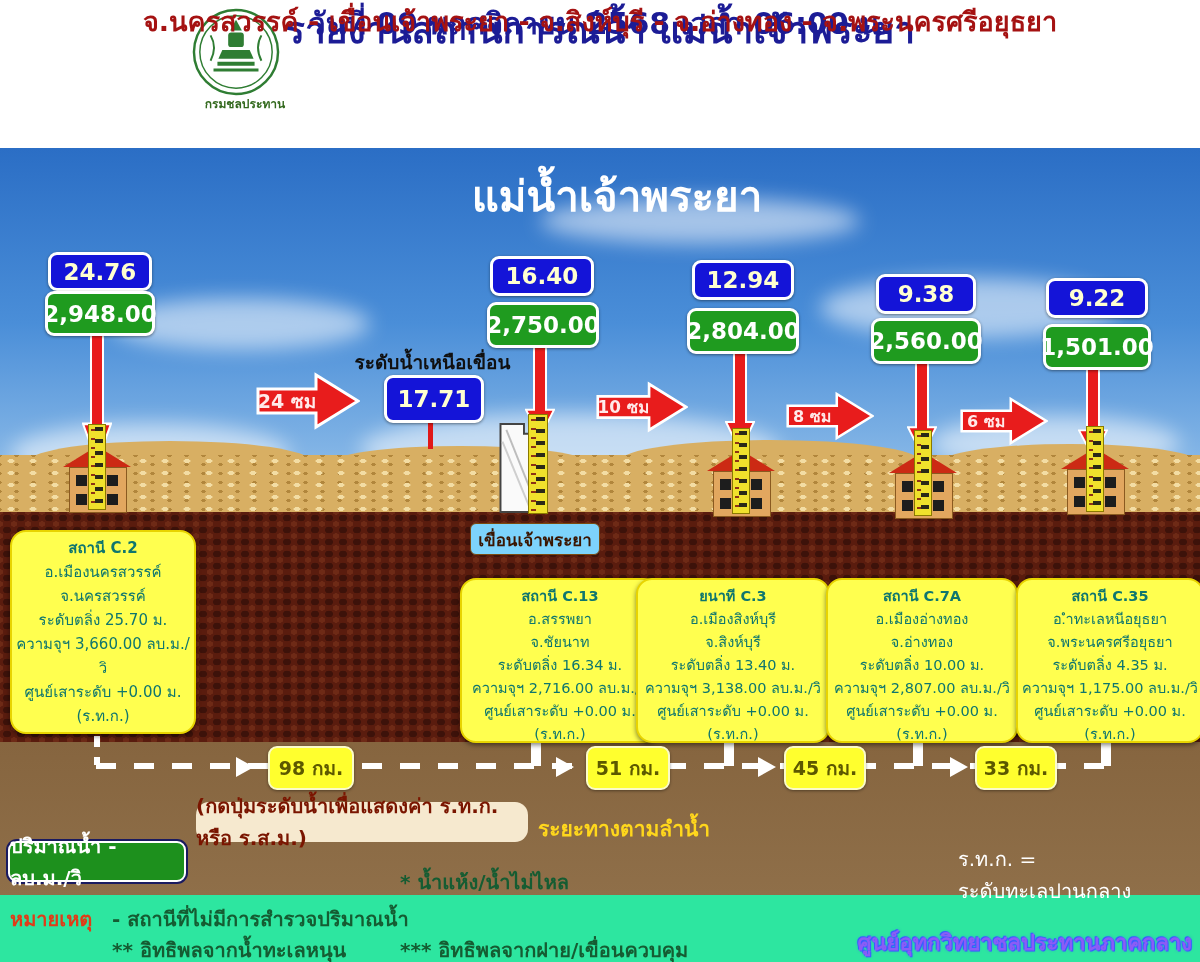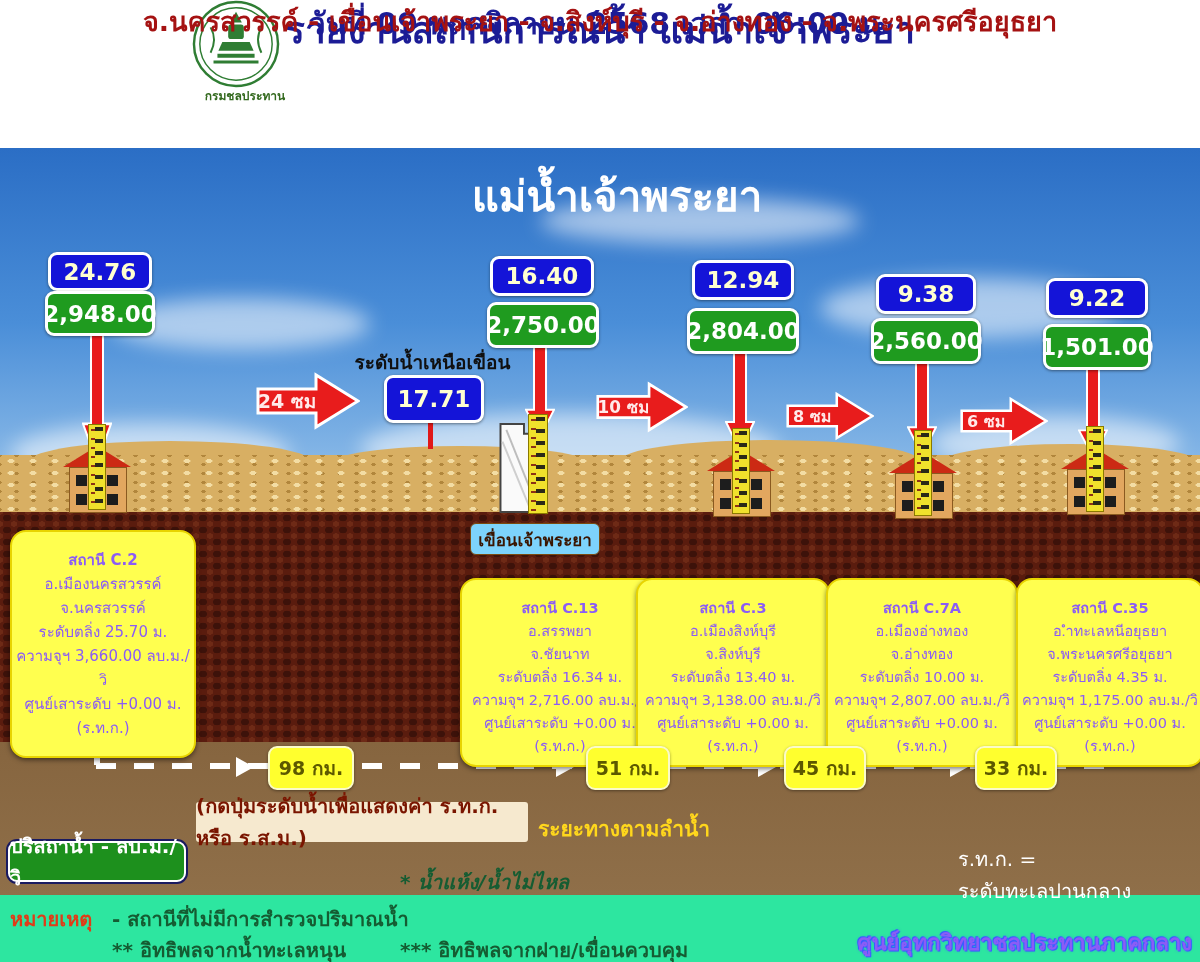--- a/index.html
+++ b/index.html
@@ -11,7 +11,7 @@
   #hdr-title{left:0;top:8;width:1200px;text-align:center;font-size:37px;font-weight:bold;color:#1c1c96;}
   #hdr-date{left:0;top:58;width:1200px;text-align:center;font-size:30px;font-weight:600;color:#1c1c96;}
   #hdr-route{left:0;top:102;width:1200px;text-align:center;font-size:27px;font-weight:bold;color:#a51212;}
-  #logo-wrap{left:192;top:0;width:106px;text-align:center;left:192px;}
+  #logo-wrap{left:192;top:8px;width:106px;text-align:center;left:192px;}
   #logo-caption{font-size:12px;font-weight:bold;color:#33691e;margin-top:-2px;}
 
   

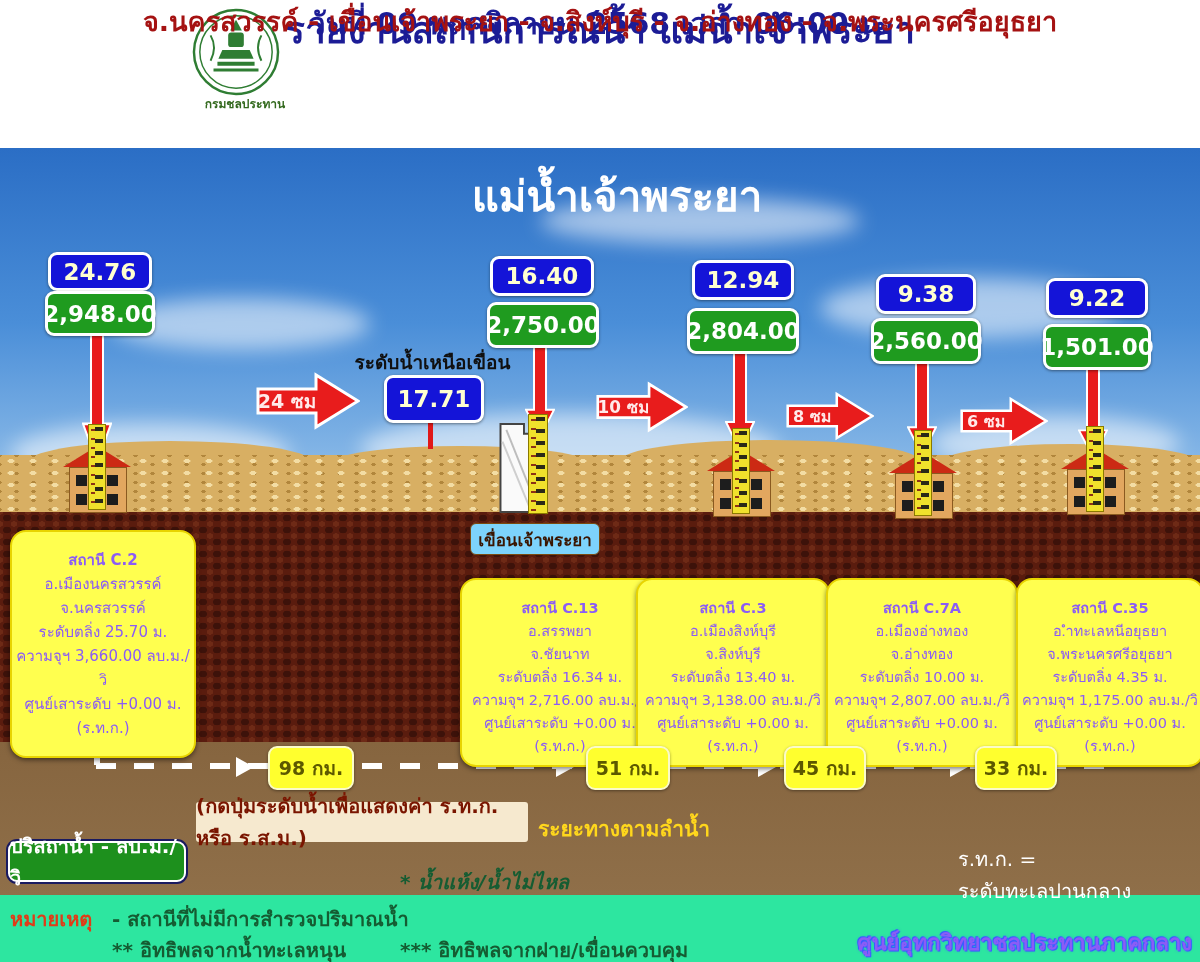--- a/index.html
+++ b/index.html
@@ -35,8 +35,8 @@
   .vgreen{background:#1f9b1f;color:#fff;}
 
   
-  .infocard{position:absolute;background:#ffff4f;border:2px solid #e8d400;border-radius:16px;color:#8b5cf6;z-index:6;
-    display:flex;flex-direction:column;justify-content:space-evenly;text-align:center;padding:16px 2px;
+  .infocard{position:absolute;background:#ffff4f;border:2px solid #e8d400;border-radius:16px;color:#0f766e;z-index:6;
+    display:flex;flex-direction:column;justify-content:space-evenly;text-align:center;padding:4px 2px;
     box-shadow:0 2px 5px rgba(0,0,0,.5);font-size:14.5px;}
   .infocard .l0{font-weight:bold;}
 

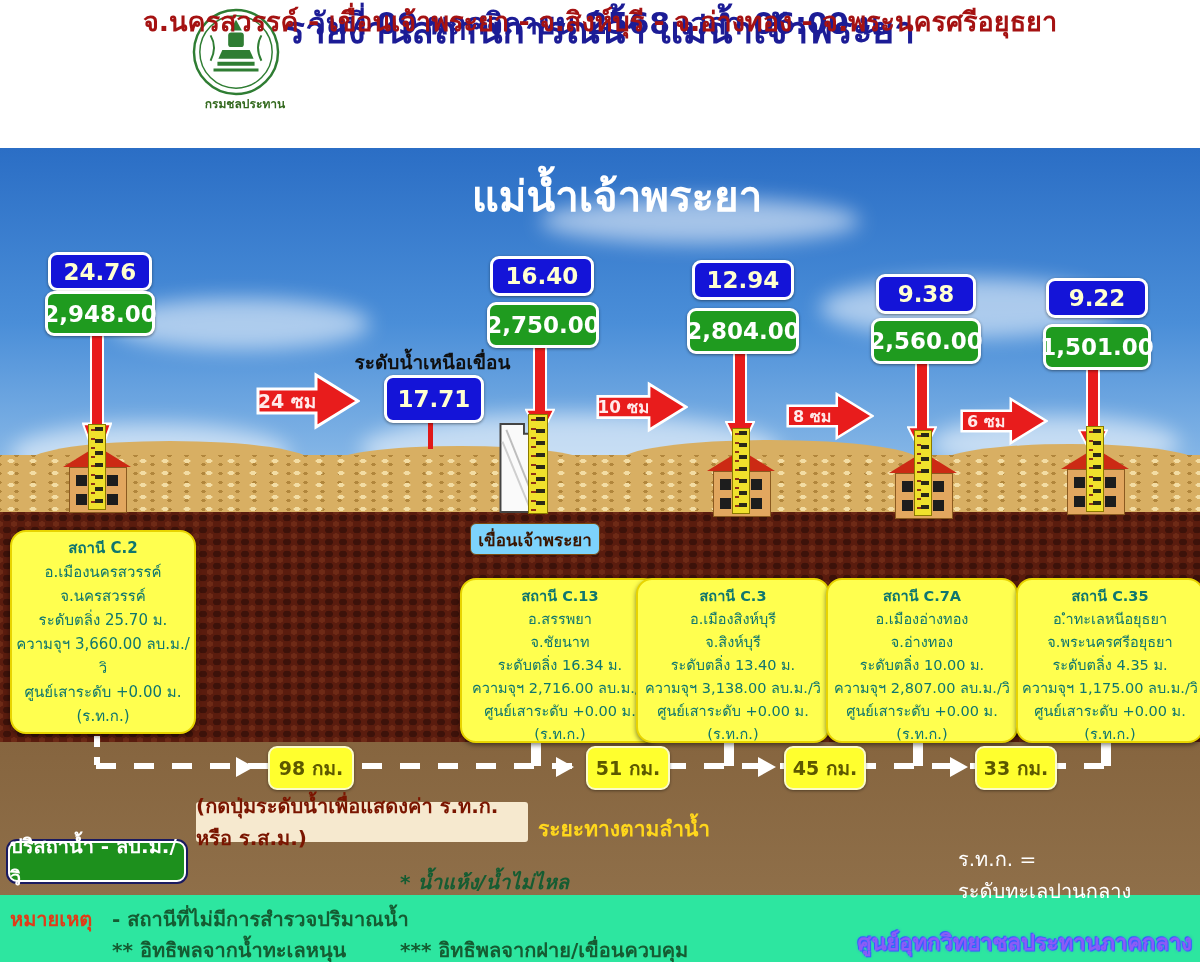--- a/index.html
+++ b/index.html
@@ -251,7 +251,7 @@
     <div>ศูนย์เสาระดับ +0.00 ม.(ร.ท.ก.)</div>
   </div>
   <div class="infocard" style="left:636px;top:578px;width:186px;height:153px;">
-    <div class="l0">สถานี C.3</div>
+    <div class="l0">ยนาที C.3</div>
     <div>อ.เมืองสิงห์บุรี</div>
     <div>จ.สิงห์บุรี</div>
     <div>ระดับตลิ่ง 13.40 ม.</div>

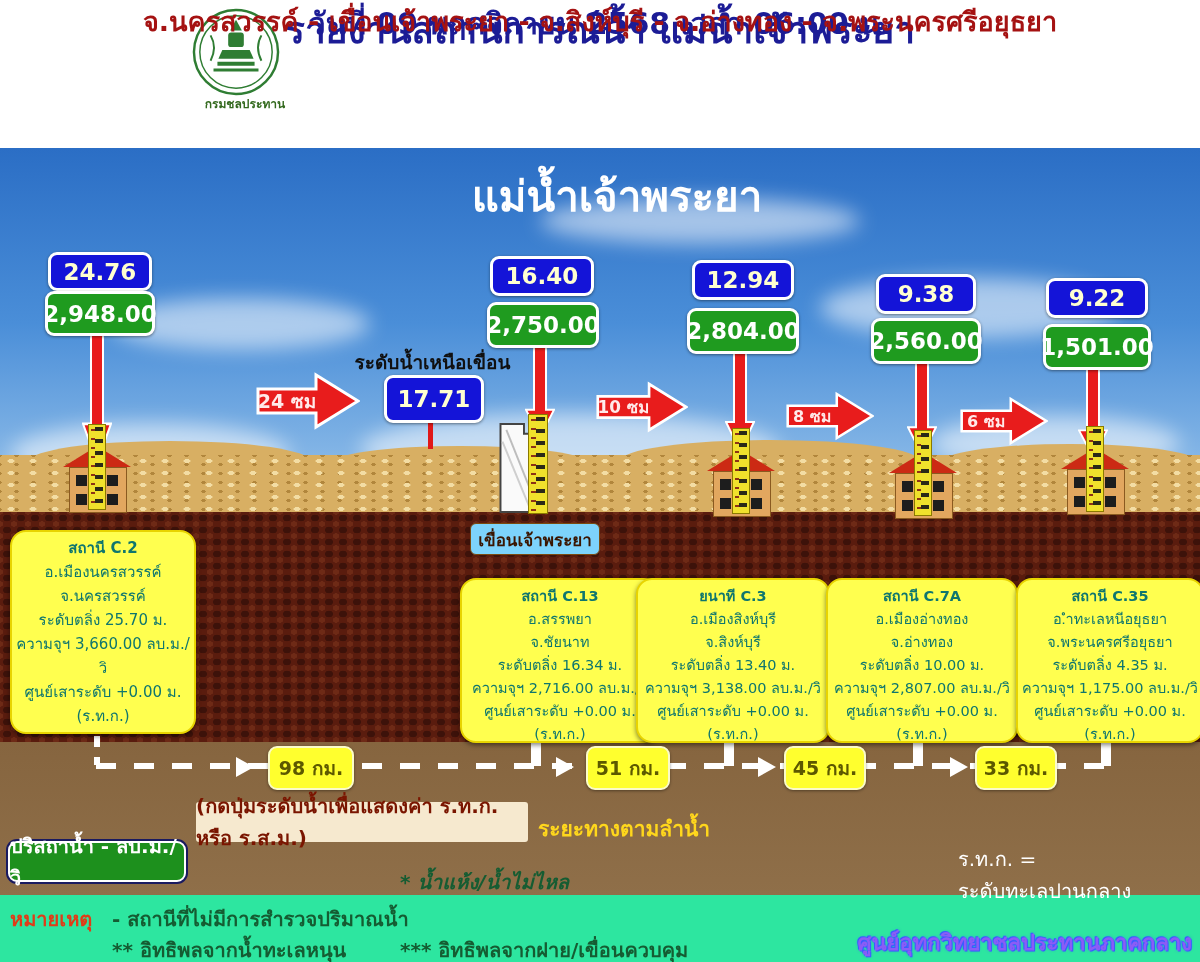--- a/index.html
+++ b/index.html
@@ -58,7 +58,7 @@
   
   .legbox{position:absolute;border:2px solid #fff;border-radius:9px;display:flex;align-items:center;justify-content:center;
     font-weight:bold;font-size:20px;color:#fff;z-index:6;box-shadow:0 0 0 2px #1a1a60;}
-  #leg-hint{position:absolute;background:#f6e9cf;color:#7a1500;font-weight:bold;font-size:20px;display:flex;align-items:center;justify-content:center;z-index:6;border-radius:3px;}
+  #leg-hint{position:absolute;background:#f6e9cf;color:#7a1500;font-weight:bold;font-size:20px;display:flex;align-items:center;justify-content:center;z-index:6;border-radius:13px;}
   #leg-dist{position:absolute;color:#ffd71c;font-weight:bold;font-size:21px;z-index:6;}
   #leg-msl{position:absolute;color:#fff;font-size:20px;z-index:6;}
 

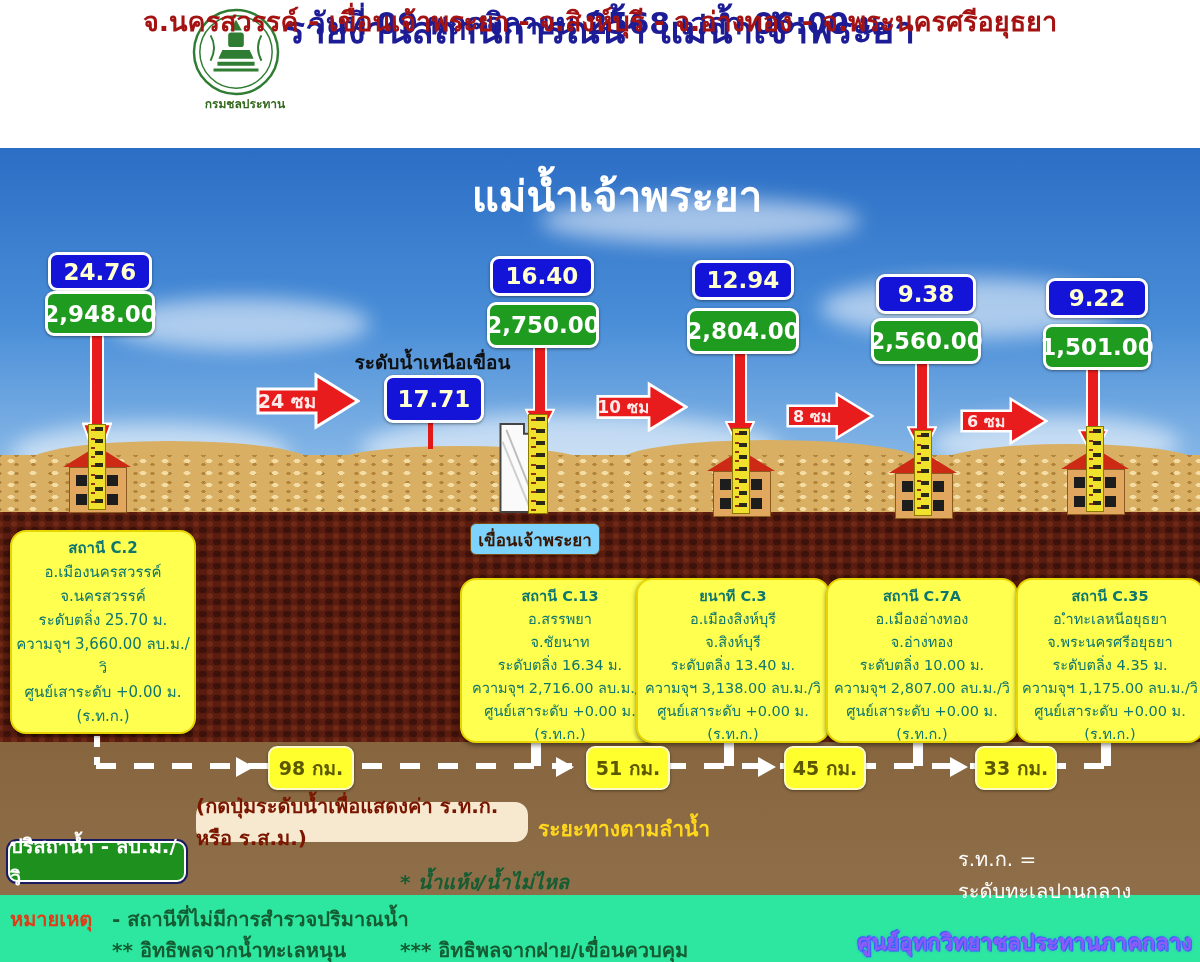--- a/index.html
+++ b/index.html
@@ -309,7 +309,7 @@
   <div class="distbox" style="left:784px;top:746px;width:78px;height:40px;">45 กม.</div>
   <div class="distbox" style="left:975px;top:746px;width:78px;height:40px;">33 กม.</div>
 
-  <div class="legbox" style="left:8px;top:841px;width:174px;height:37px;background:#1d901d;">ปริสถาน้ำ - ลบ.ม./วิ</div>
+  <div class="legbox" style="left:8px;top:841px;width:174px;height:37px;background:#1d901d;">ปริมาณน้ำ - ลบ.ม./วิ</div>
   <div id="leg-hint" style="left:196px;top:802px;width:332px;height:40px;">(กดปุ่มระดับน้ำเพื่อแสดงค่า ร.ท.ก. หรือ ร.ส.ม.)</div>
   <div id="leg-msl" style="left:958px;top:843px;">ร.ท.ก. = ระดับทะเลปานกลาง</div>
   <div id="leg-dist" style="left:538px;top:812px;">ระยะทางตามลำน้ำ</div>

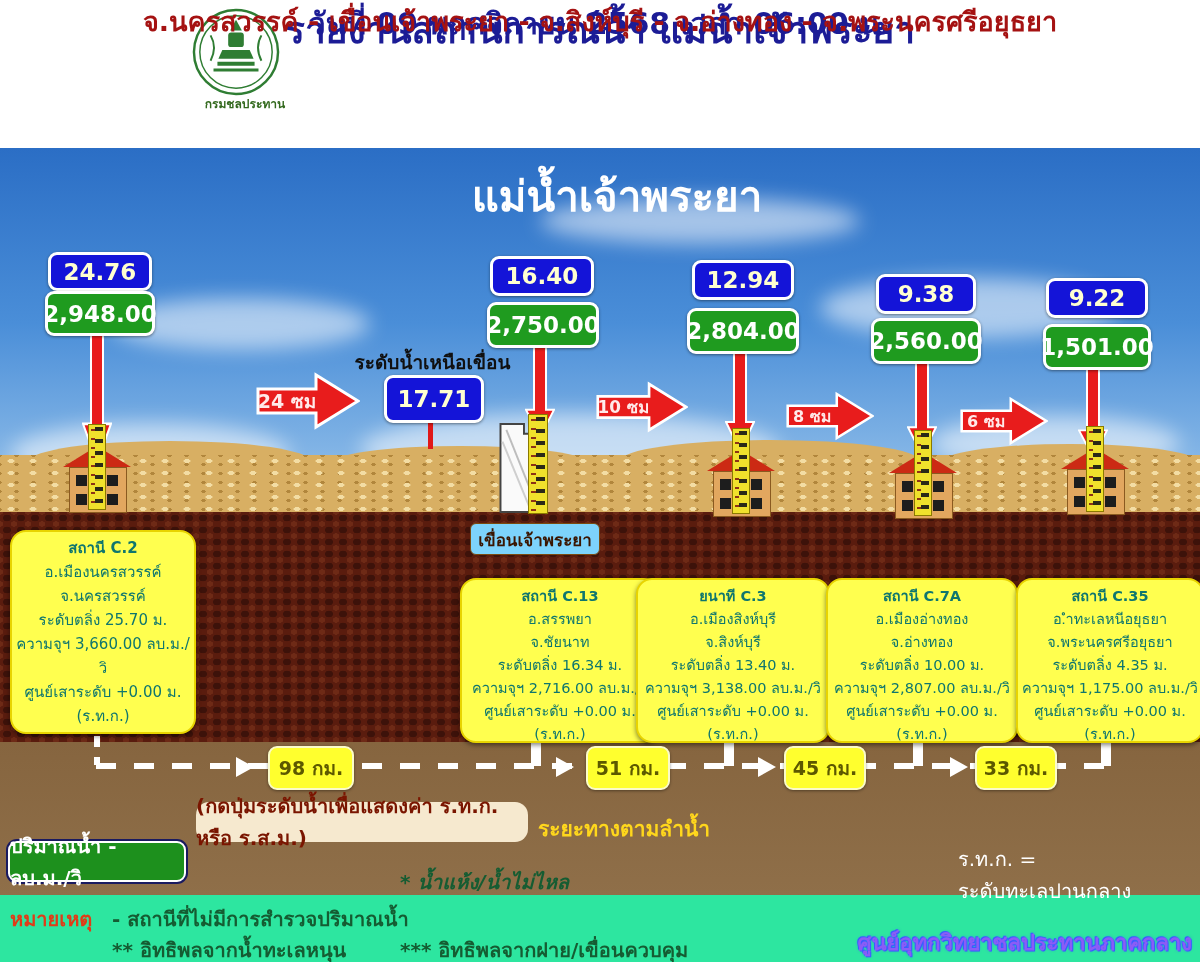--- a/index.html
+++ b/index.html
@@ -316,7 +316,7 @@
 
   <div class="note" id="note-label" style="left:10px;top:903px;">หมายเหตุ</div>
   <div class="note" style="left:112px;top:903px;">- สถานีที่ไม่มีการสำรวจปริมาณน้ำ</div>
-  <div class="note" style="left:400px;top:866px;font-style:italic;">* น้ำแห้ง/น้ำไม่ไหล</div>
+  <div class="note" style="left:400px;top:866px;">* น้ำแห้ง/น้ำไม่ไหล</div>
   <div class="note" style="left:112px;top:934px;">** อิทธิพลจากน้ำทะเลหนุน</div>
   <div class="note" style="left:400px;top:934px;">*** อิทธิพลจากฝาย/เขื่อนควบคุม</div>
   <div id="org" style="right:8px;top:925px;">ศูนย์อุทกวิทยาชลประทานภาคกลาง</div>

